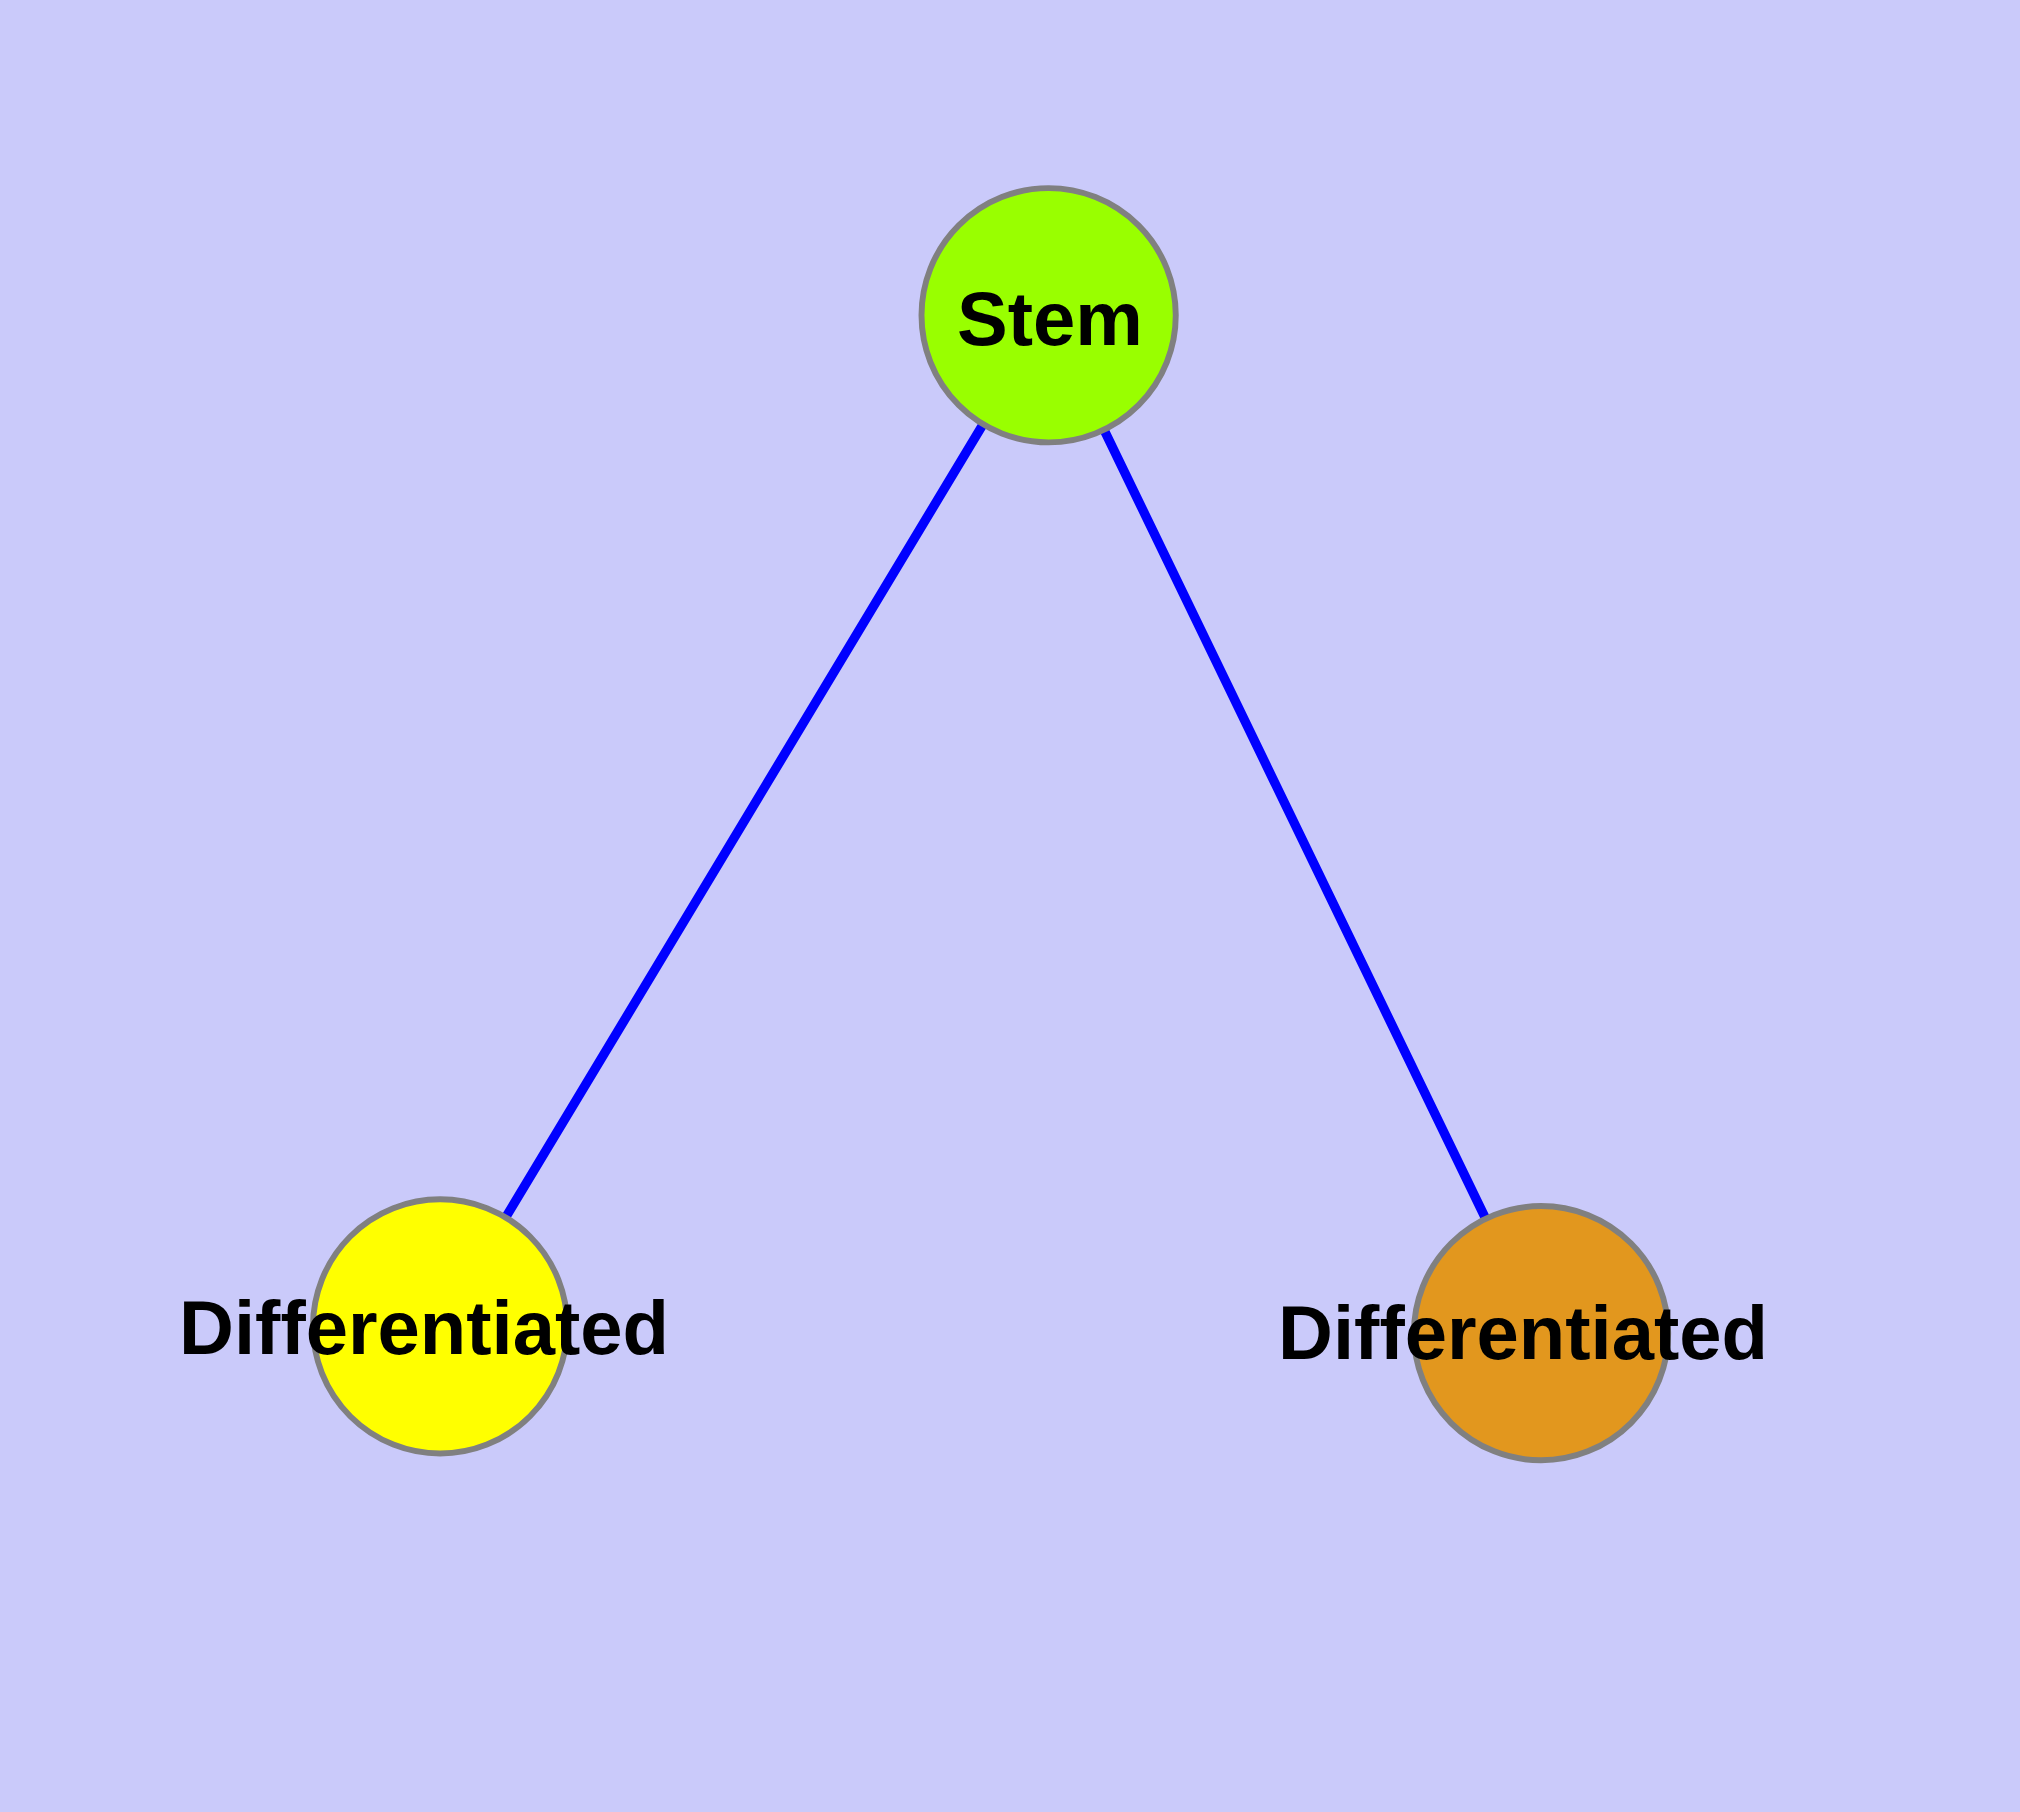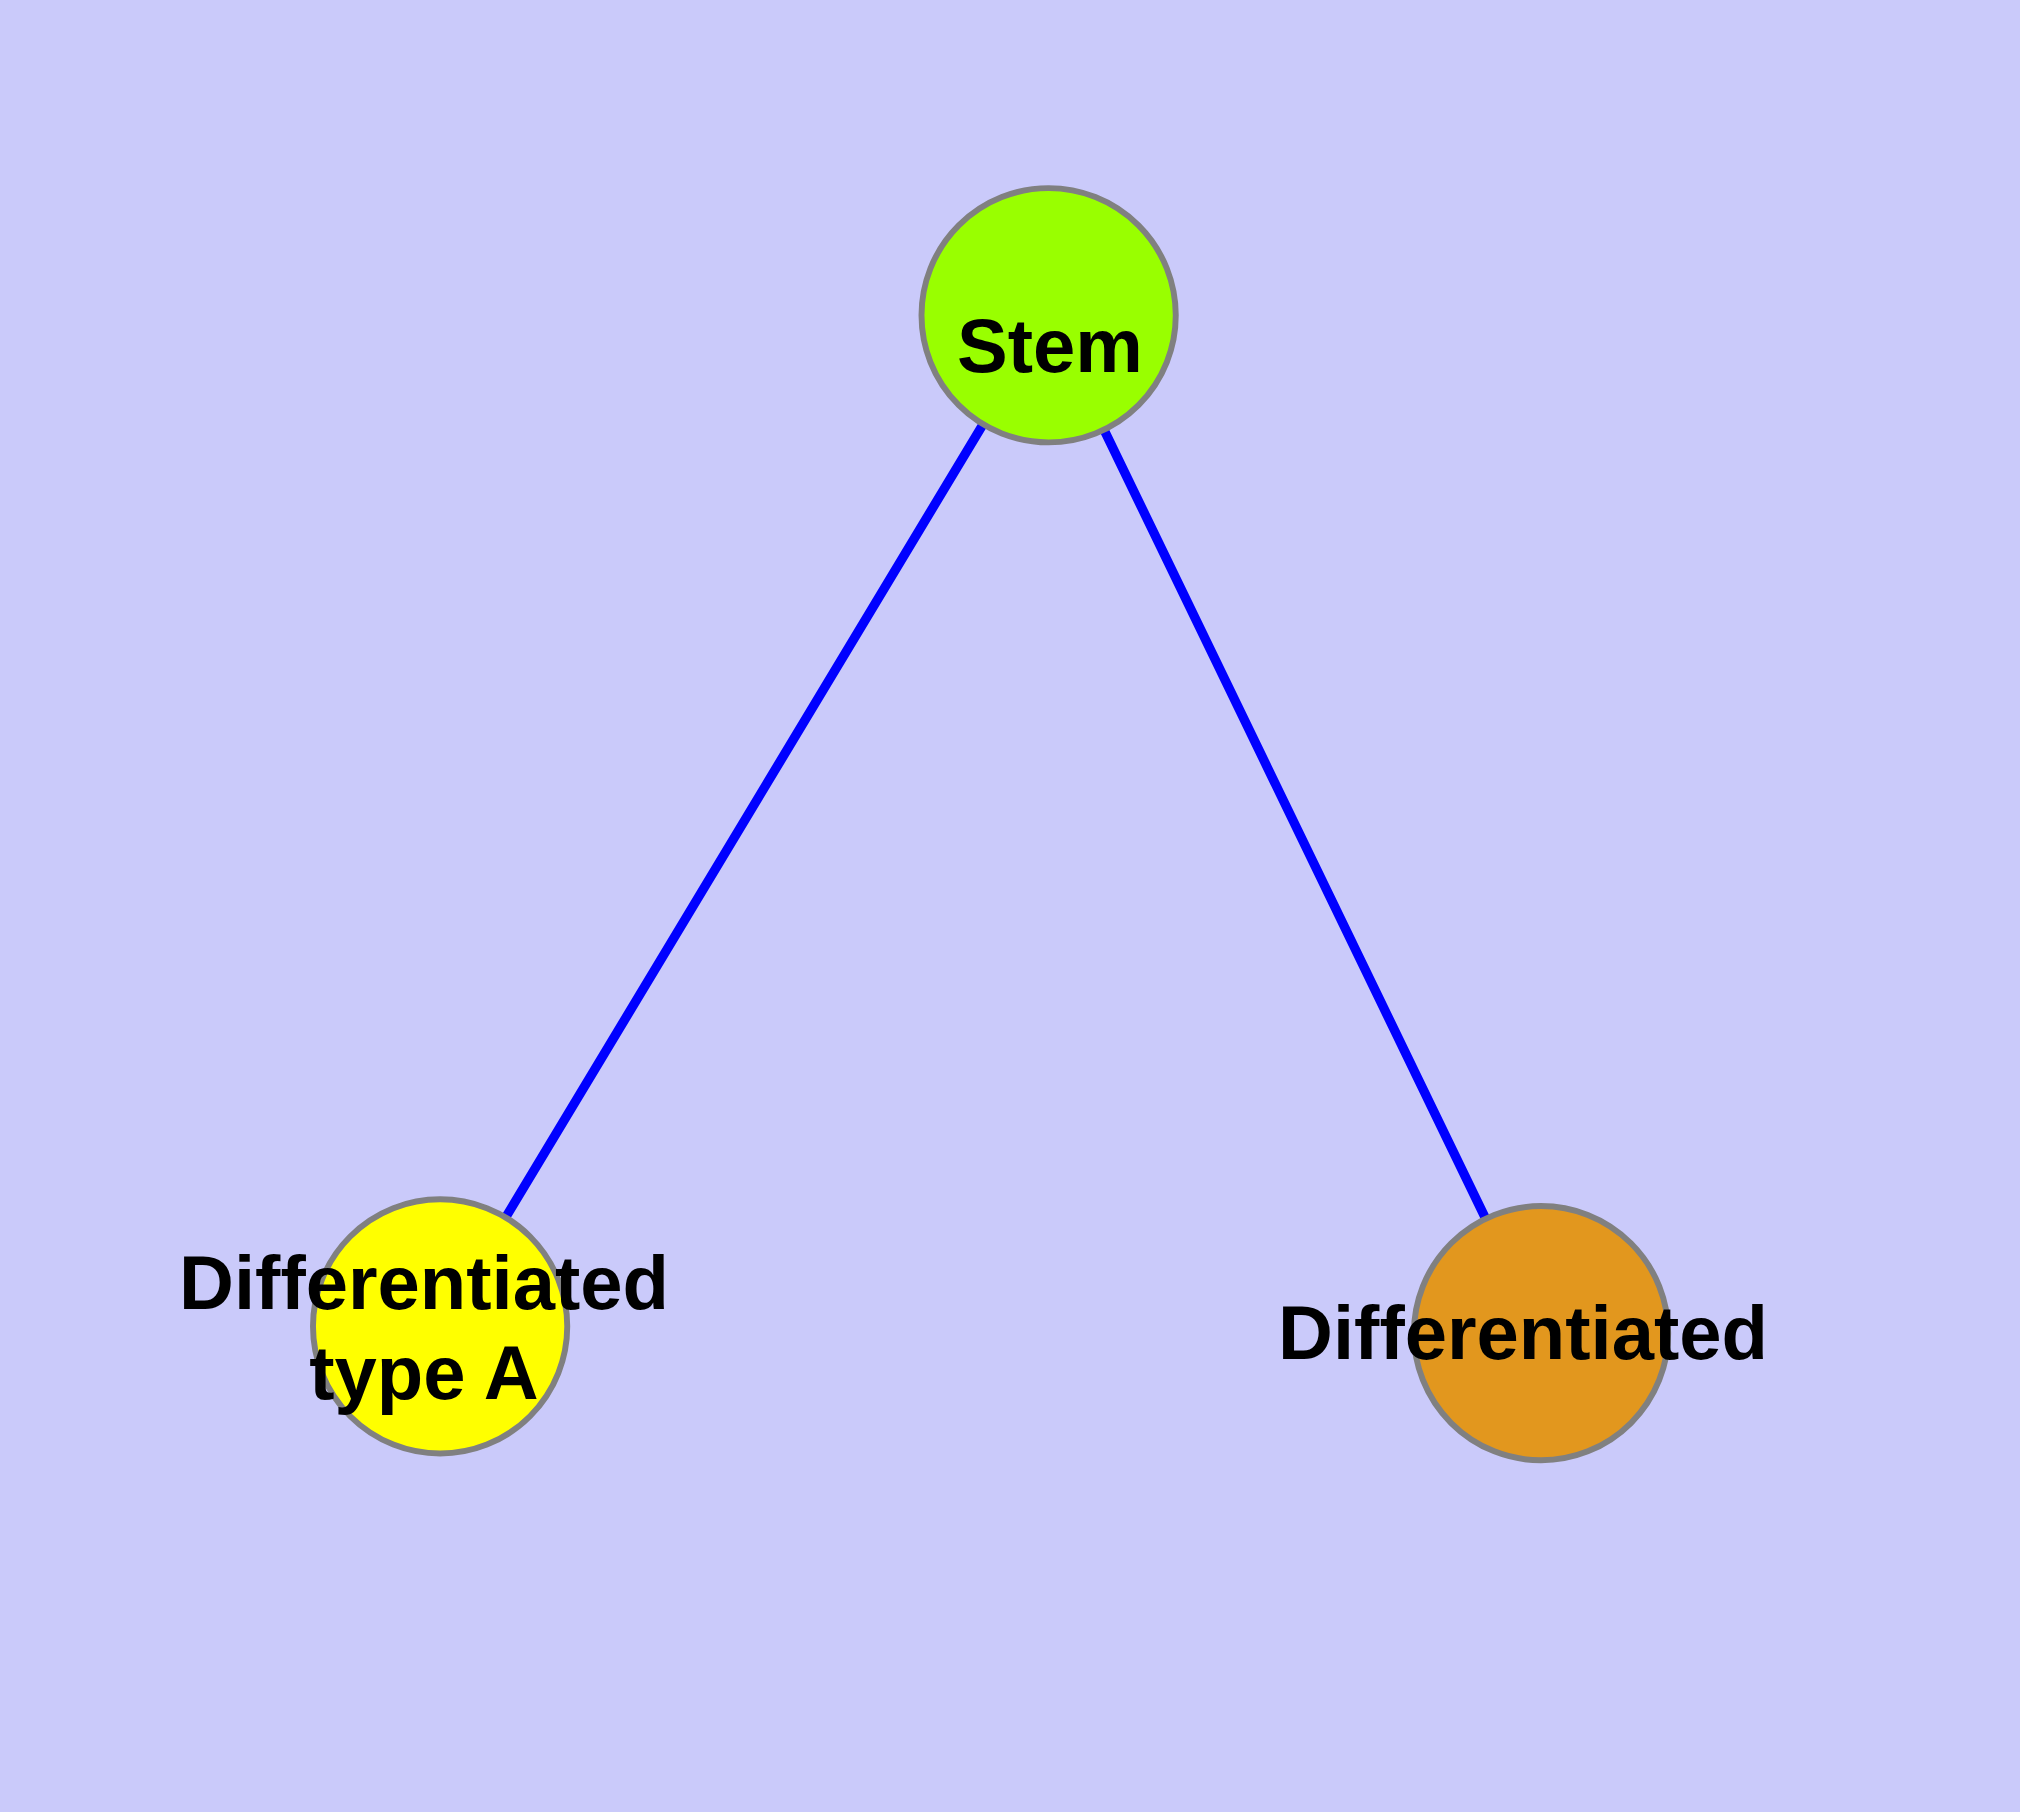--- a/index.html
+++ b/index.html
@@ -68,7 +68,7 @@
     <circle class="node-circle node-b-fill" cx="1818" cy="1573" r="150"></circle>
   </svg>
 
-  <div class="node-label" style="left:1050px; top:319px;margin-top:27px;">
+  <div class="node-label" style="left:1050px; top:319px;">
     <span class="line">Stem</span>
   </div>
 

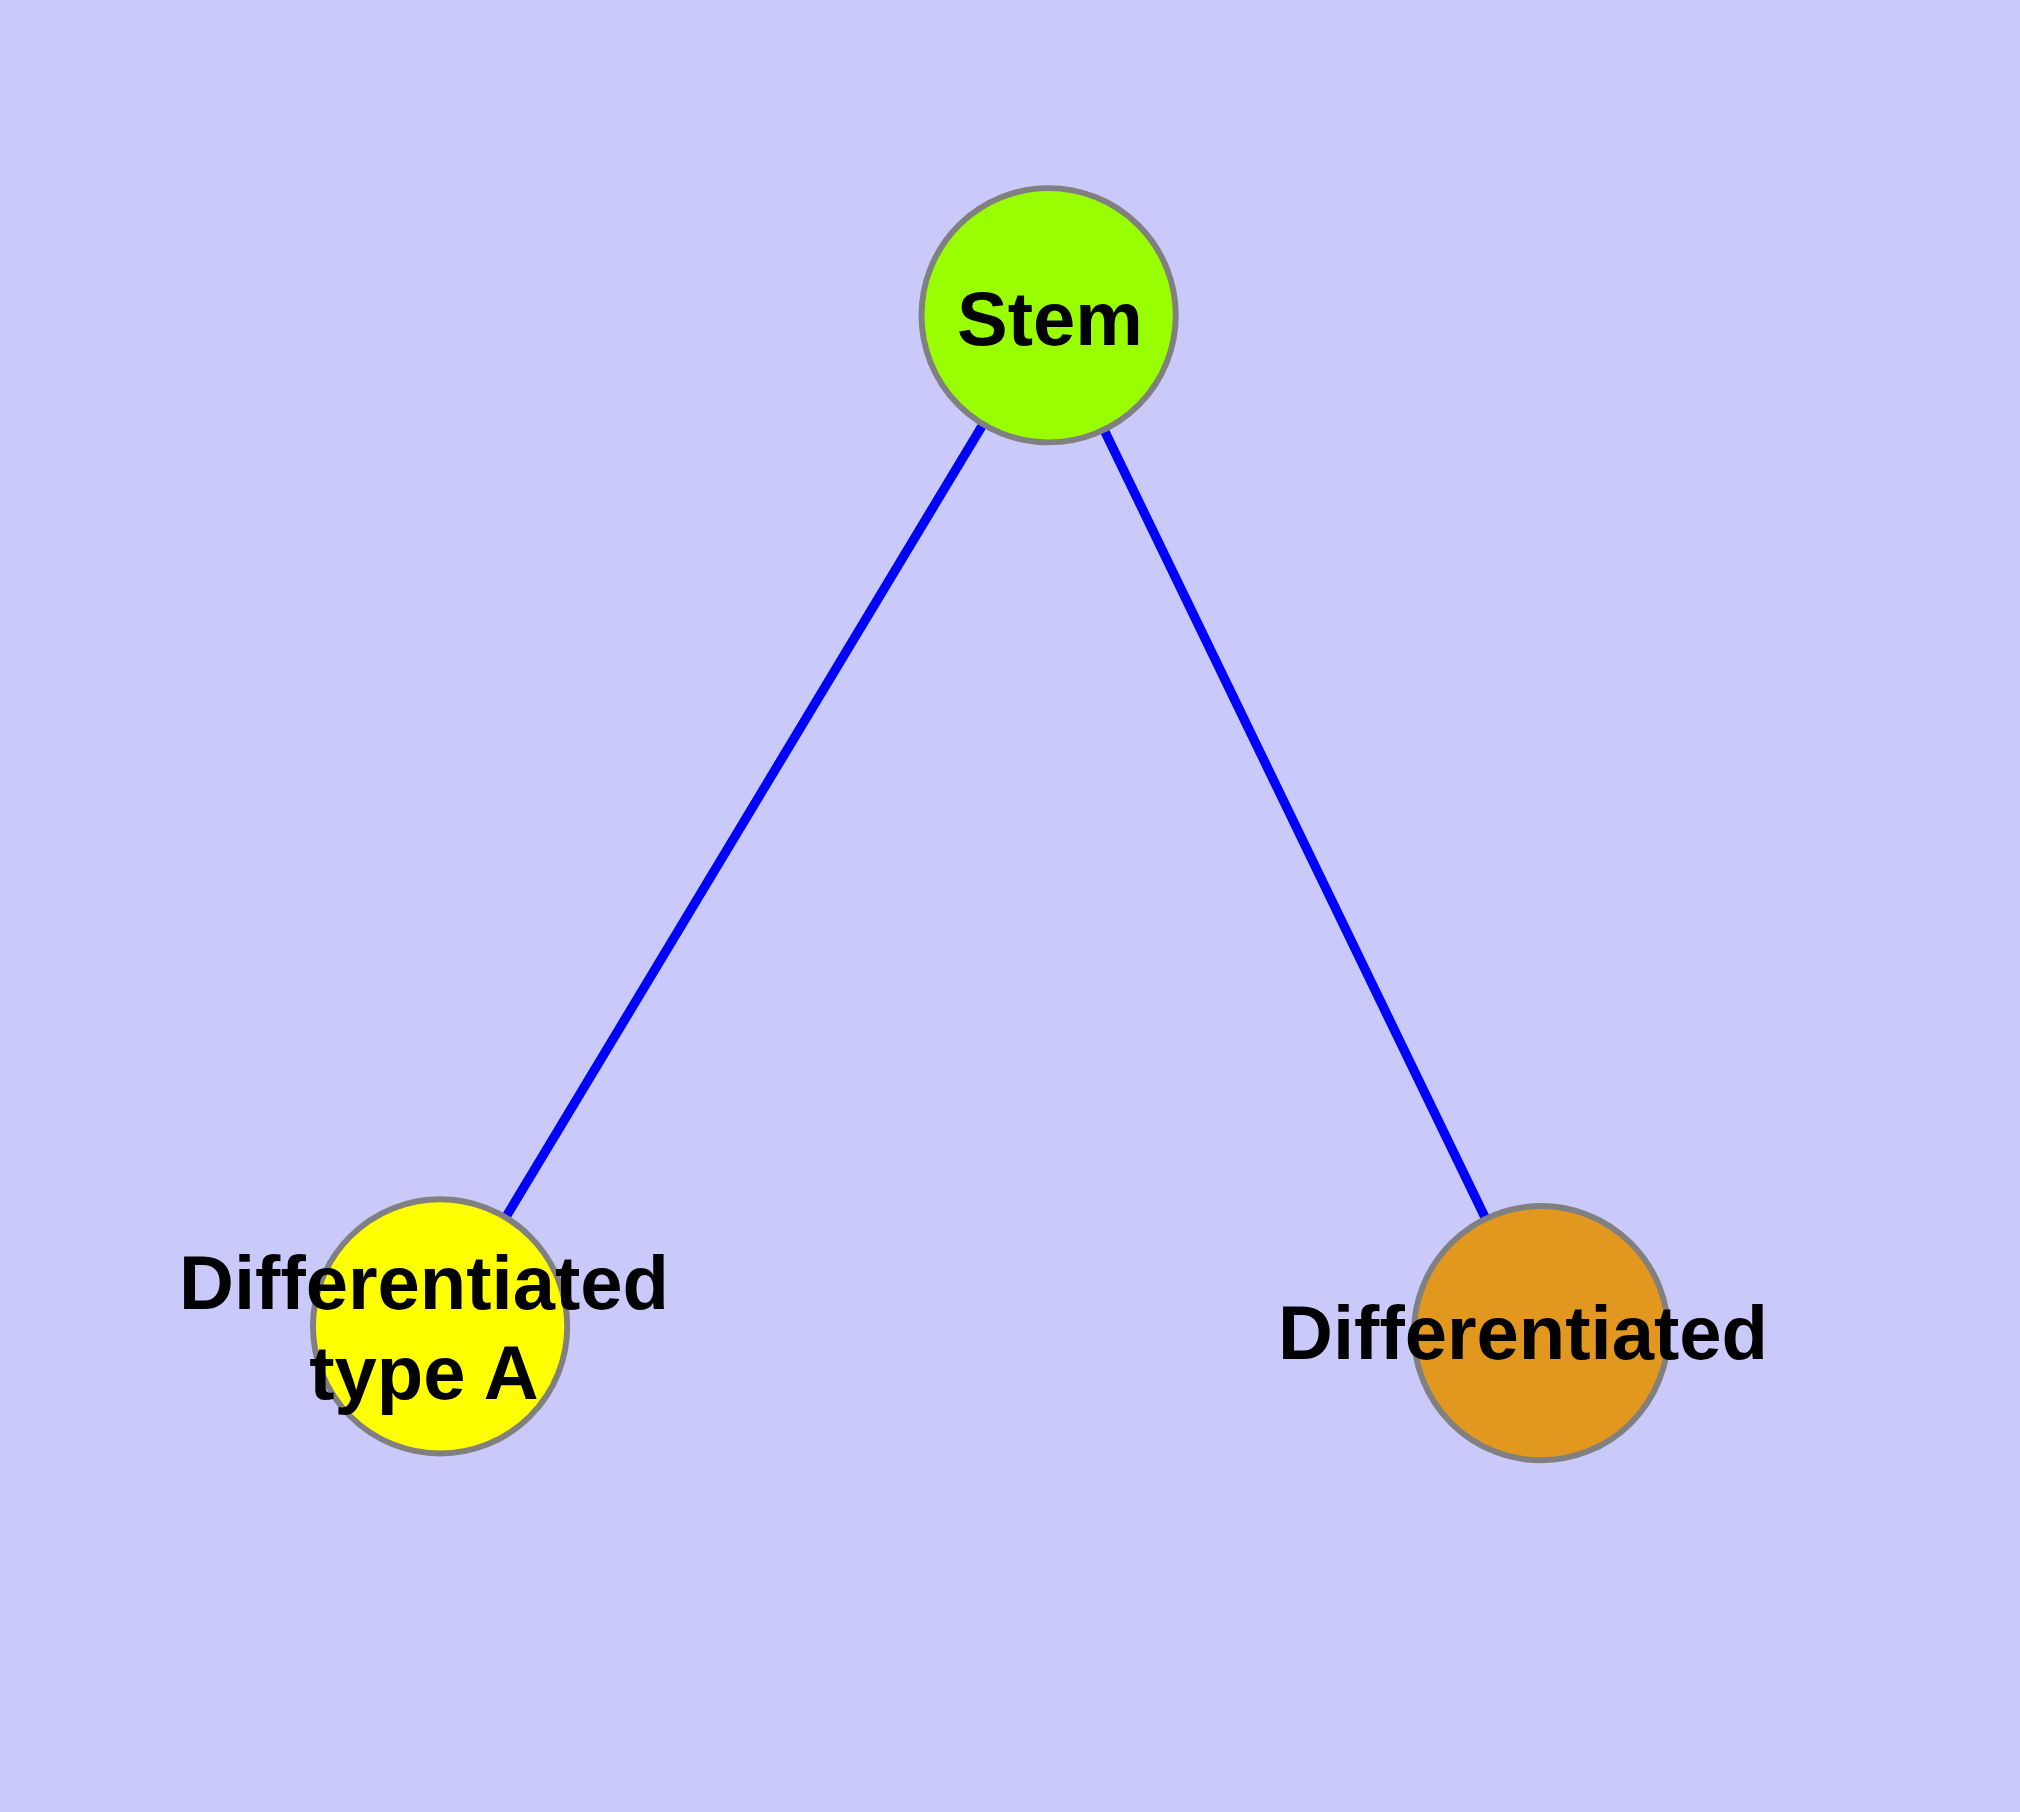--- a/index.html
+++ b/index.html
@@ -74,7 +74,6 @@
 
   <div class="node-label" style="left:424px; top:1328px;">
     <span class="line">Differentiated</span>
-    <span class="line">type A</span>
   </div>
 
   <div class="node-label" style="left:1523px; top:1333px;">

